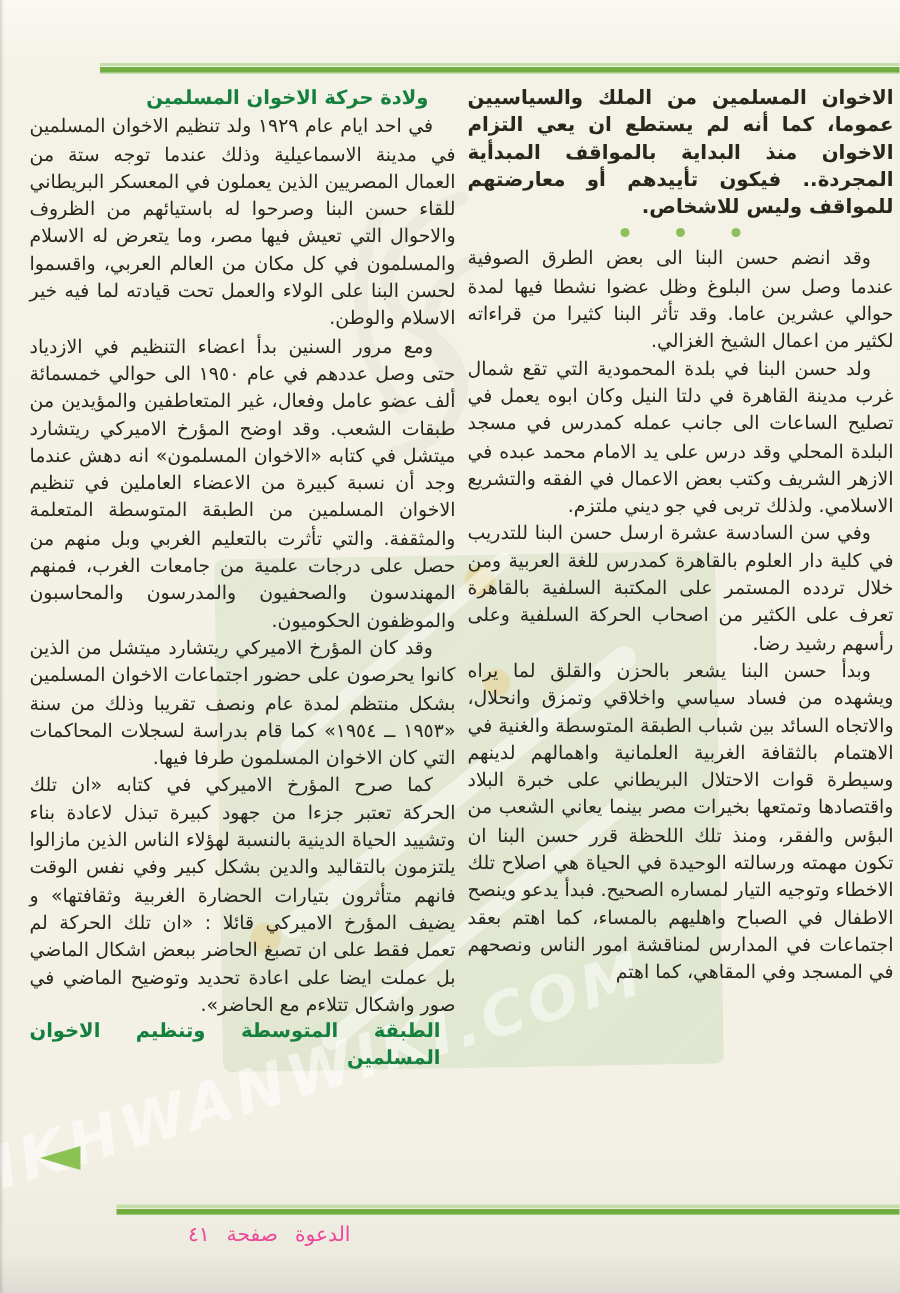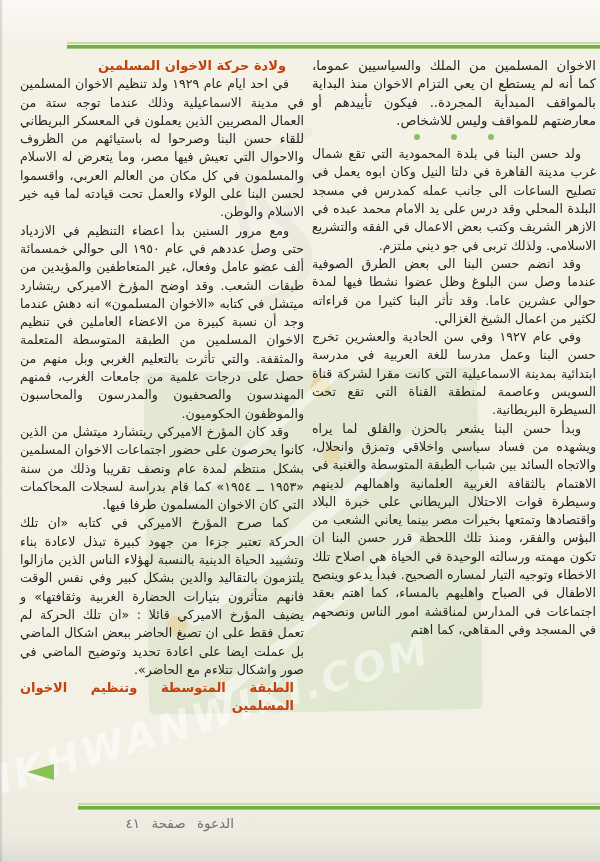--- a/index.html
+++ b/index.html
@@ -23,7 +23,7 @@
   .col-right{right:4px;width:284px;}
   .col-left{left:20px;width:284px;}
   .lead{font-weight:400;font-size:13.2px;letter-spacing:.1px;}
-  h3.head{margin:0;font-size:13px;font-weight:700;padding-right:18px;color:#c2410c;}
+  h3.head{margin:0;font-size:13px;font-weight:700;padding-right:18px;color:#15803d;}
   h3.head2{padding-right:10px;}
 
   .dots{display:flex;justify-content:center;gap:31px;margin:4px 0 3px;height:8px;}

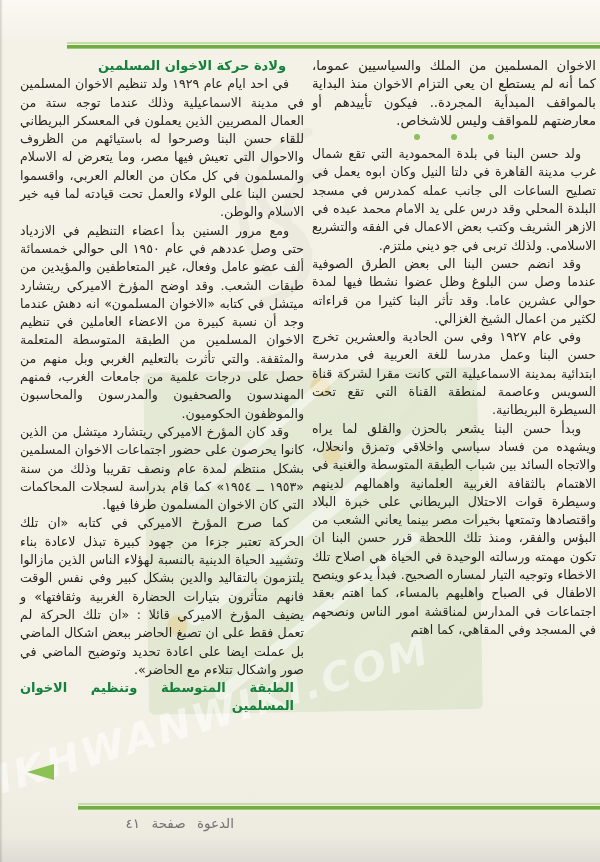--- a/index.html
+++ b/index.html
@@ -22,7 +22,7 @@
   .col p.noindent{text-indent:0;}
   .col-right{right:4px;width:284px;}
   .col-left{left:20px;width:284px;}
-  .lead{font-weight:400;font-size:13.2px;letter-spacing:.1px;}
+  .lead{font-weight:700;font-size:13.2px;letter-spacing:.1px;}
   h3.head{margin:0;font-size:13px;font-weight:700;padding-right:18px;color:#15803d;}
   h3.head2{padding-right:10px;}
 

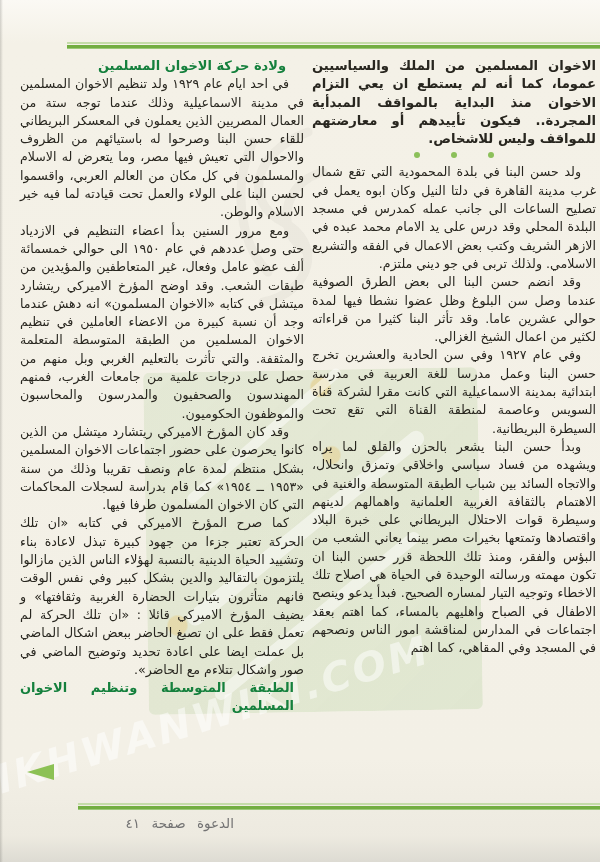--- a/index.html
+++ b/index.html
@@ -84,8 +84,8 @@
       <span class="dot"></span>
       <span class="dot"></span>
     </div>
+    <p>وقد انضم حسن البنا الى بعض الطرق الصوفية عندما وصل سن البلوغ وظل عضوا نشطا فيها لمدة حوالي عشرين عاما. وقد تأثر البنا كثيرا من قراءاته لكثير من اعمال الشيخ الغزالي.</p>
     <p>ولد حسن البنا في بلدة المحمودية التي تقع شمال غرب مدينة القاهرة في دلتا النيل وكان ابوه يعمل في تصليح الساعات الى جانب عمله كمدرس في مسجد البلدة المحلي وقد درس على يد الامام محمد عبده في الازهر الشريف وكتب بعض الاعمال في الفقه والتشريع الاسلامي. ولذلك تربى في جو ديني ملتزم.</p>
-    <p>وقد انضم حسن البنا الى بعض الطرق الصوفية عندما وصل سن البلوغ وظل عضوا نشطا فيها لمدة حوالي عشرين عاما. وقد تأثر البنا كثيرا من قراءاته لكثير من اعمال الشيخ الغزالي.</p>
     <p>وفي عام ١٩٢٧ وفي سن الحادية والعشرين تخرج حسن البنا وعمل مدرسا للغة العربية في مدرسة ابتدائية بمدينة الاسماعيلية التي كانت مقرا لشركة قناة السويس وعاصمة لمنطقة القناة التي تقع تحت السيطرة البريطانية.</p>
     <p>وبدأ حسن البنا يشعر بالحزن والقلق لما يراه ويشهده من فساد سياسي واخلاقي وتمزق وانحلال، والاتجاه السائد بين شباب الطبقة المتوسطة والغنية في الاهتمام بالثقافة الغربية العلمانية واهمالهم لدينهم وسيطرة قوات الاحتلال البريطاني على خبرة البلاد واقتصادها وتمتعها بخيرات مصر بينما يعاني الشعب من البؤس والفقر، ومنذ تلك اللحظة قرر حسن البنا ان تكون مهمته ورسالته الوحيدة في الحياة هي اصلاح تلك الاخطاء وتوجيه التيار لمساره الصحيح. فبدأ يدعو وينصح الاطفال في الصباح واهليهم بالمساء، كما اهتم بعقد اجتماعات في المدارس لمناقشة امور الناس ونصحهم في المسجد وفي المقاهي، كما اهتم</p>
   </div>

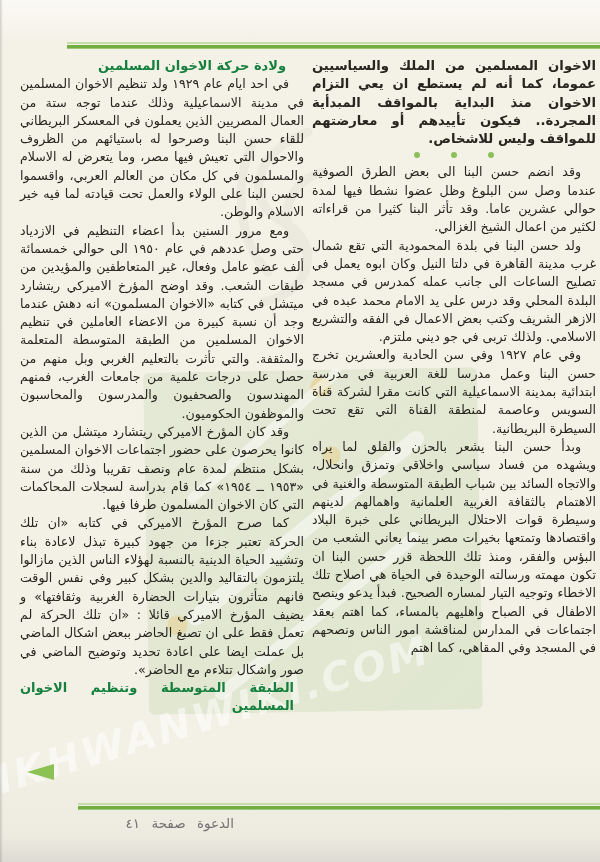--- a/index.html
+++ b/index.html
@@ -86,6 +86,7 @@
     </div>
     <p>وقد انضم حسن البنا الى بعض الطرق الصوفية عندما وصل سن البلوغ وظل عضوا نشطا فيها لمدة حوالي عشرين عاما. وقد تأثر البنا كثيرا من قراءاته لكثير من اعمال الشيخ الغزالي.</p>
     <p>ولد حسن البنا في بلدة المحمودية التي تقع شمال غرب مدينة القاهرة في دلتا النيل وكان ابوه يعمل في تصليح الساعات الى جانب عمله كمدرس في مسجد البلدة المحلي وقد درس على يد الامام محمد عبده في الازهر الشريف وكتب بعض الاعمال في الفقه والتشريع الاسلامي. ولذلك تربى في جو ديني ملتزم.</p>
+    <p>وفي سن السادسة عشرة ارسل حسن البنا للتدريب في كلية دار العلوم بالقاهرة كمدرس للغة العربية ومن خلال تردده المستمر على المكتبة السلفية بالقاهرة تعرف على الكثير من اصحاب الحركة السلفية وعلى رأسهم رشيد رضا.</p>
     <p>وفي عام ١٩٢٧ وفي سن الحادية والعشرين تخرج حسن البنا وعمل مدرسا للغة العربية في مدرسة ابتدائية بمدينة الاسماعيلية التي كانت مقرا لشركة قناة السويس وعاصمة لمنطقة القناة التي تقع تحت السيطرة البريطانية.</p>
     <p>وبدأ حسن البنا يشعر بالحزن والقلق لما يراه ويشهده من فساد سياسي واخلاقي وتمزق وانحلال، والاتجاه السائد بين شباب الطبقة المتوسطة والغنية في الاهتمام بالثقافة الغربية العلمانية واهمالهم لدينهم وسيطرة قوات الاحتلال البريطاني على خبرة البلاد واقتصادها وتمتعها بخيرات مصر بينما يعاني الشعب من البؤس والفقر، ومنذ تلك اللحظة قرر حسن البنا ان تكون مهمته ورسالته الوحيدة في الحياة هي اصلاح تلك الاخطاء وتوجيه التيار لمساره الصحيح. فبدأ يدعو وينصح الاطفال في الصباح واهليهم بالمساء، كما اهتم بعقد اجتماعات في المدارس لمناقشة امور الناس ونصحهم في المسجد وفي المقاهي، كما اهتم</p>
   </div>

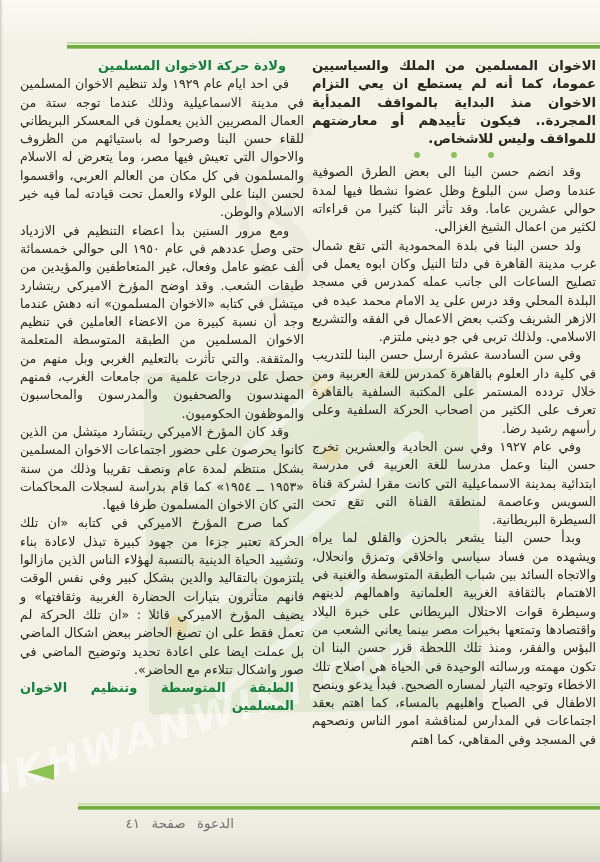--- a/index.html
+++ b/index.html
@@ -87,7 +87,6 @@
     <p>وقد انضم حسن البنا الى بعض الطرق الصوفية عندما وصل سن البلوغ وظل عضوا نشطا فيها لمدة حوالي عشرين عاما. وقد تأثر البنا كثيرا من قراءاته لكثير من اعمال الشيخ الغزالي.</p>
     <p>ولد حسن البنا في بلدة المحمودية التي تقع شمال غرب مدينة القاهرة في دلتا النيل وكان ابوه يعمل في تصليح الساعات الى جانب عمله كمدرس في مسجد البلدة المحلي وقد درس على يد الامام محمد عبده في الازهر الشريف وكتب بعض الاعمال في الفقه والتشريع الاسلامي. ولذلك تربى في جو ديني ملتزم.</p>
     <p>وفي سن السادسة عشرة ارسل حسن البنا للتدريب في كلية دار العلوم بالقاهرة كمدرس للغة العربية ومن خلال تردده المستمر على المكتبة السلفية بالقاهرة تعرف على الكثير من اصحاب الحركة السلفية وعلى رأسهم رشيد رضا.</p>
-    <p>وفي عام ١٩٢٧ وفي سن الحادية والعشرين تخرج حسن البنا وعمل مدرسا للغة العربية في مدرسة ابتدائية بمدينة الاسماعيلية التي كانت مقرا لشركة قناة السويس وعاصمة لمنطقة القناة التي تقع تحت السيطرة البريطانية.</p>
     <p>وبدأ حسن البنا يشعر بالحزن والقلق لما يراه ويشهده من فساد سياسي واخلاقي وتمزق وانحلال، والاتجاه السائد بين شباب الطبقة المتوسطة والغنية في الاهتمام بالثقافة الغربية العلمانية واهمالهم لدينهم وسيطرة قوات الاحتلال البريطاني على خبرة البلاد واقتصادها وتمتعها بخيرات مصر بينما يعاني الشعب من البؤس والفقر، ومنذ تلك اللحظة قرر حسن البنا ان تكون مهمته ورسالته الوحيدة في الحياة هي اصلاح تلك الاخطاء وتوجيه التيار لمساره الصحيح. فبدأ يدعو وينصح الاطفال في الصباح واهليهم بالمساء، كما اهتم بعقد اجتماعات في المدارس لمناقشة امور الناس ونصحهم في المسجد وفي المقاهي، كما اهتم</p>
   </div>
 

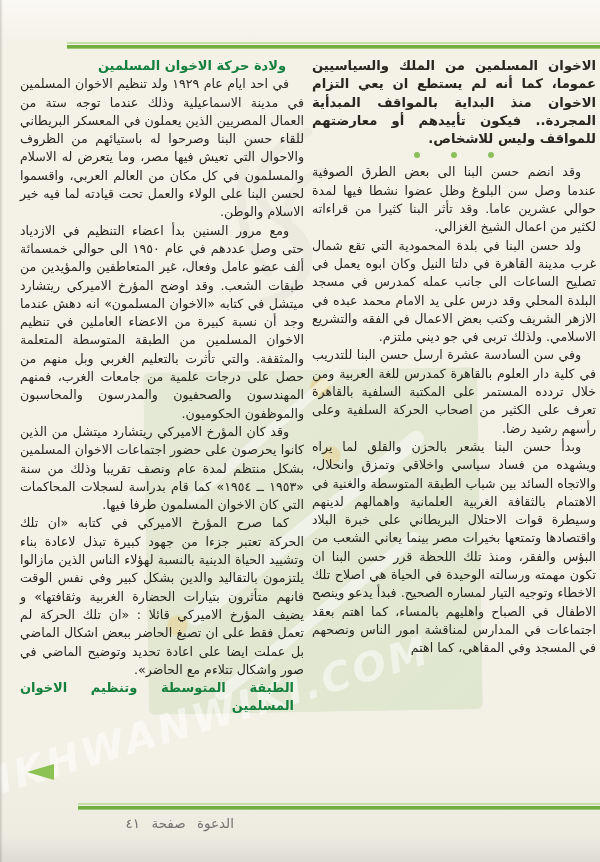--- a/index.html
+++ b/index.html
@@ -34,7 +34,7 @@
     border-right:27px solid #8cc154;}
 
   .footer{position:absolute;left:76px;top:815px;width:158px;direction:rtl;
-    font-size:13.5px;color:#737373;word-spacing:7px;letter-spacing:.5px;}
+    font-size:13.5px;color:#ec4899;word-spacing:7px;letter-spacing:.5px;}
 
   
   .wm{position:absolute;pointer-events:none;}

